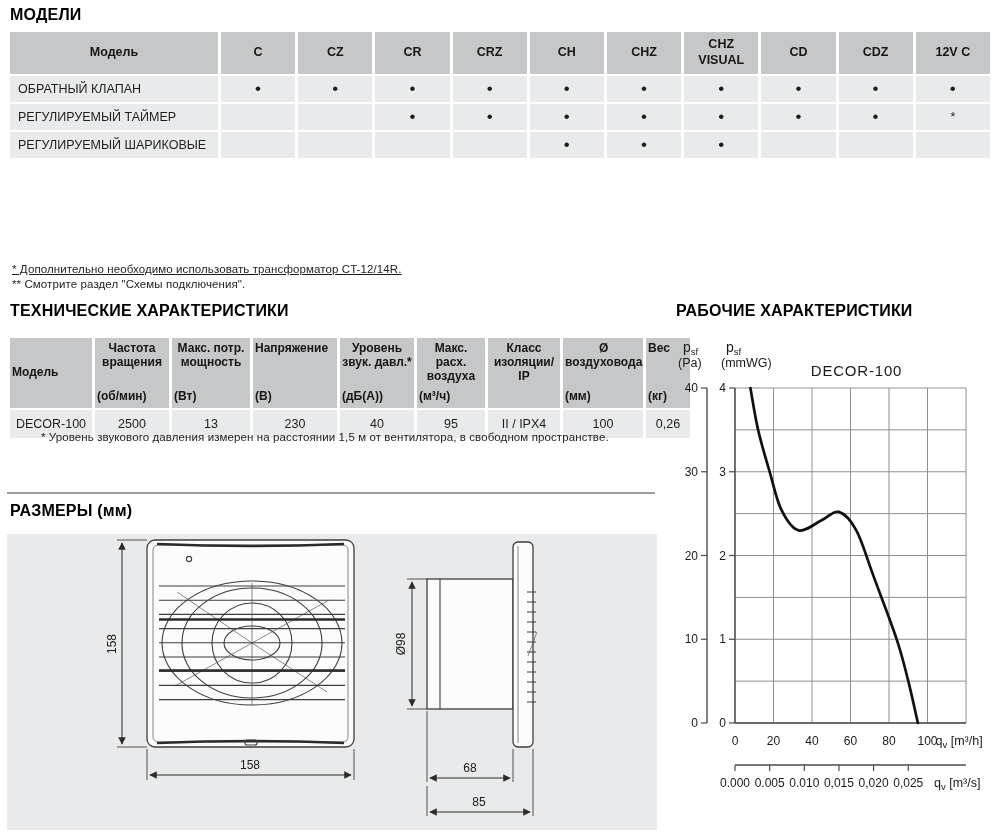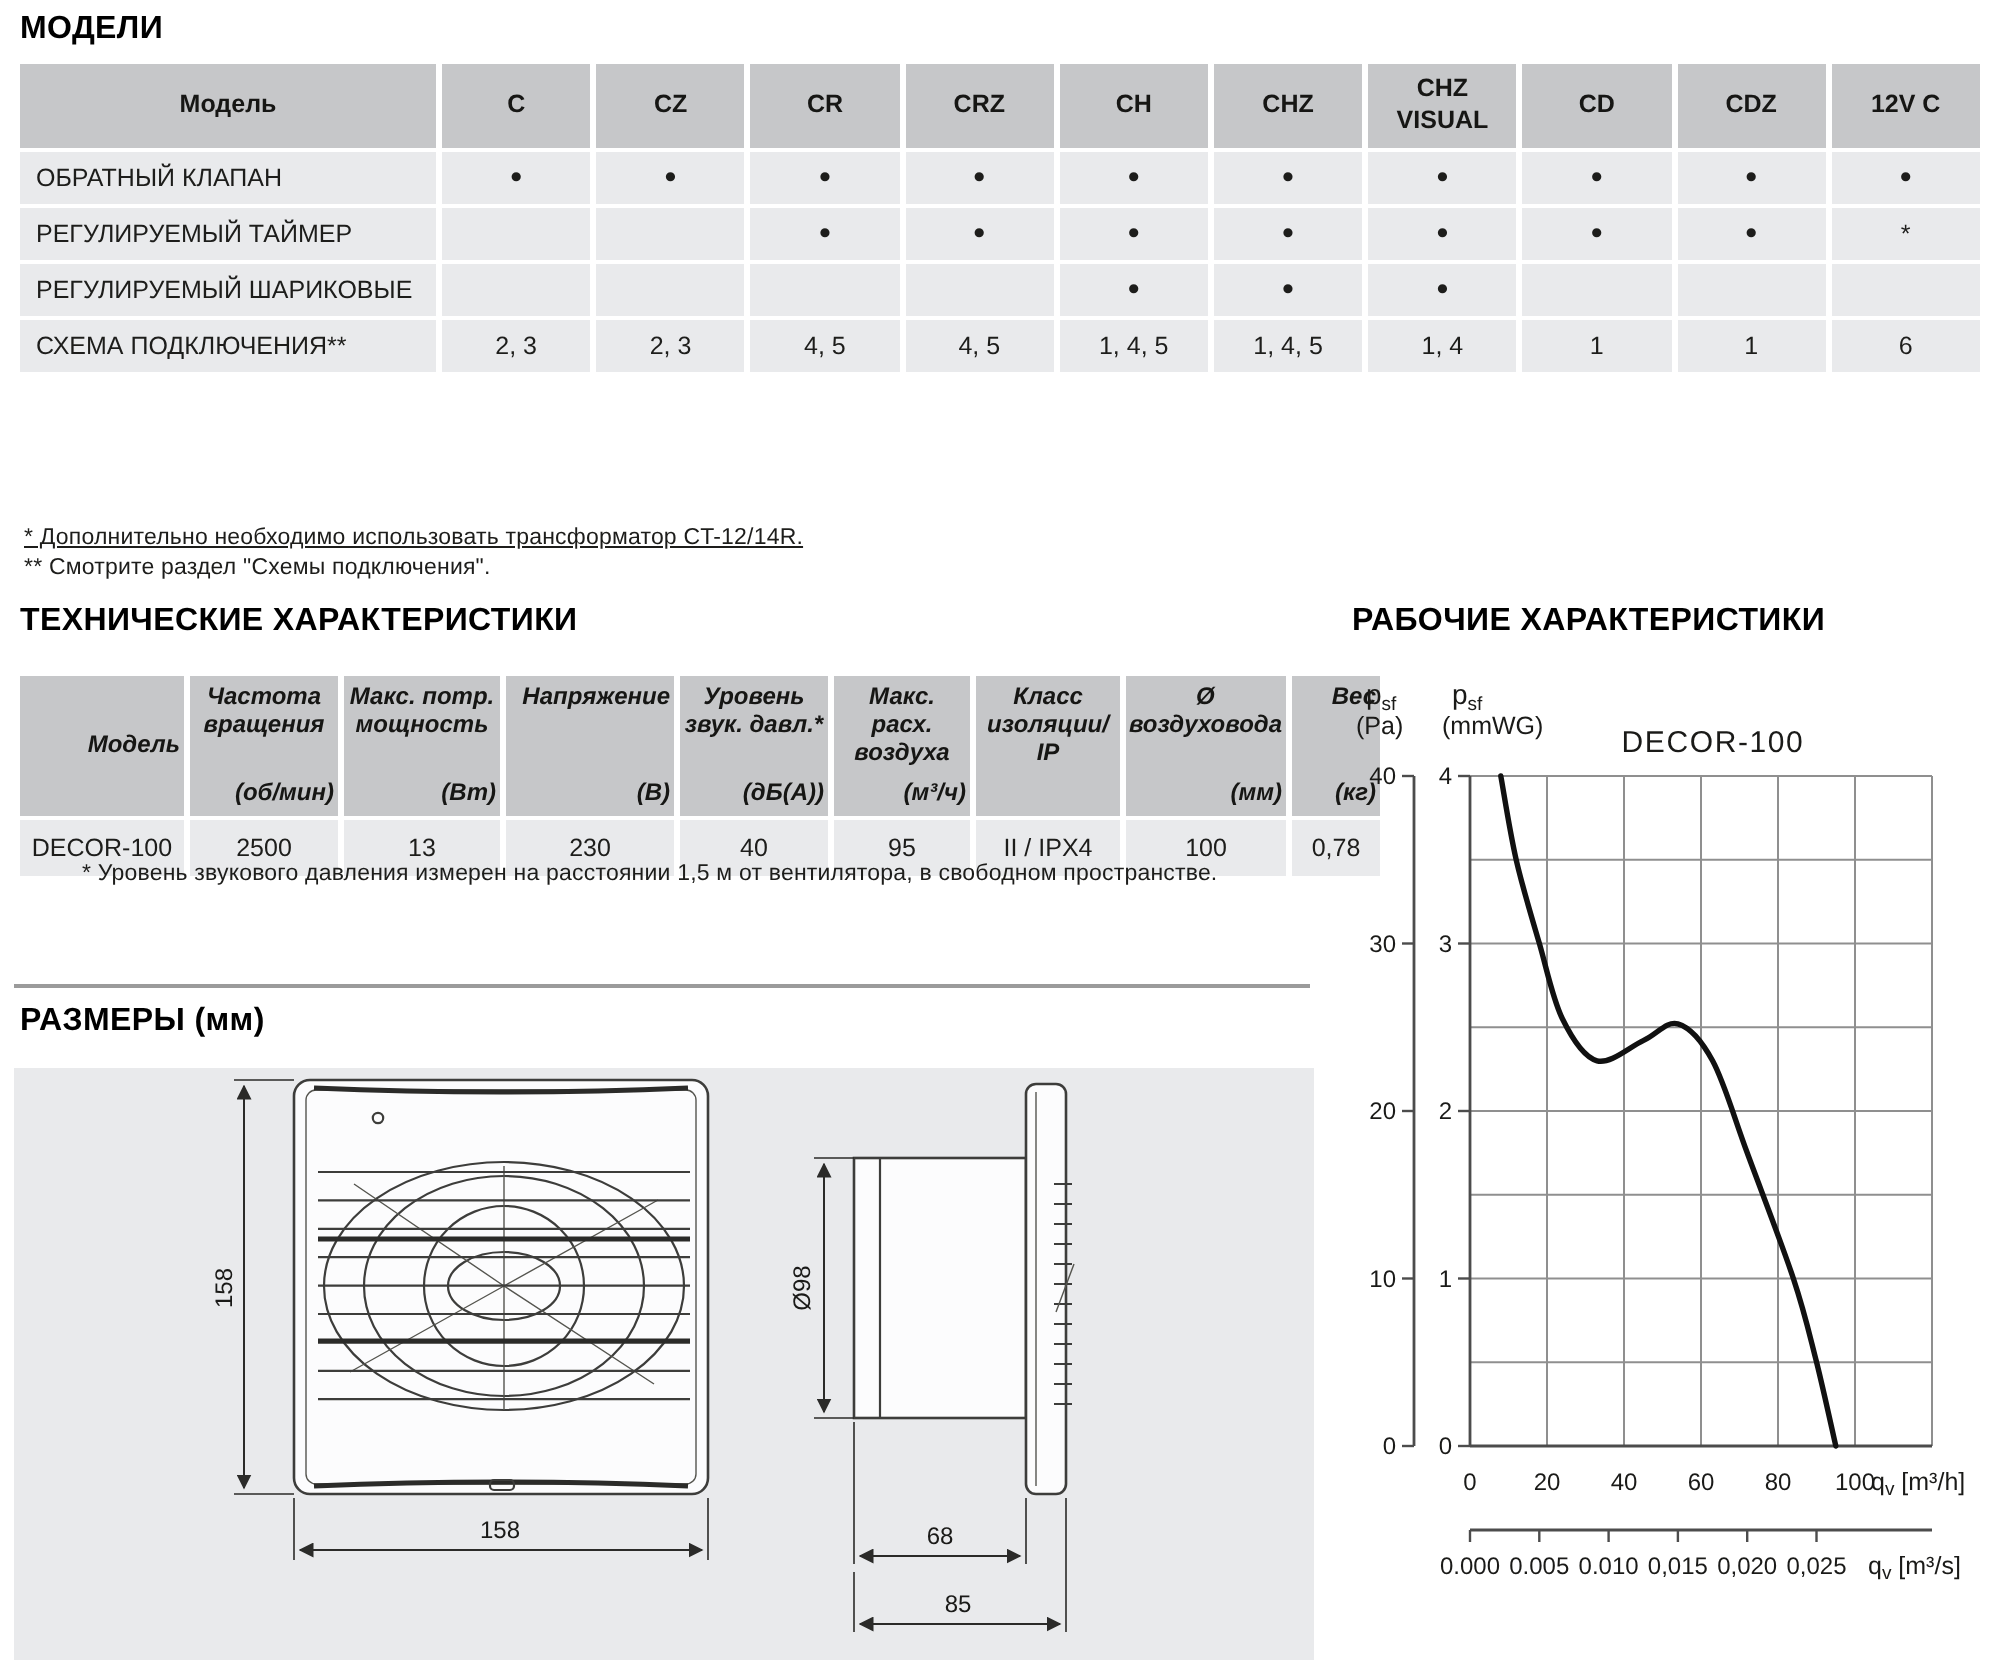--- a/index.html
+++ b/index.html
@@ -126,19 +126,6 @@
           <td class="val"></td>
           <td class="val"></td>
         </tr>
-        <tr>
-          <td class="rowlabel">СХЕМА ПОДКЛЮЧЕНИЯ**</td>
-          <td class="val">2, 3</td>
-          <td class="val">2, 3</td>
-          <td class="val">4, 5</td>
-          <td class="val">4, 5</td>
-          <td class="val">1, 4, 5</td>
-          <td class="val">1, 4, 5</td>
-          <td class="val">1, 4</td>
-          <td class="val">1</td>
-          <td class="val">1</td>
-          <td class="val">6</td>
-        </tr>
       </tbody>
     </table>
 </div>

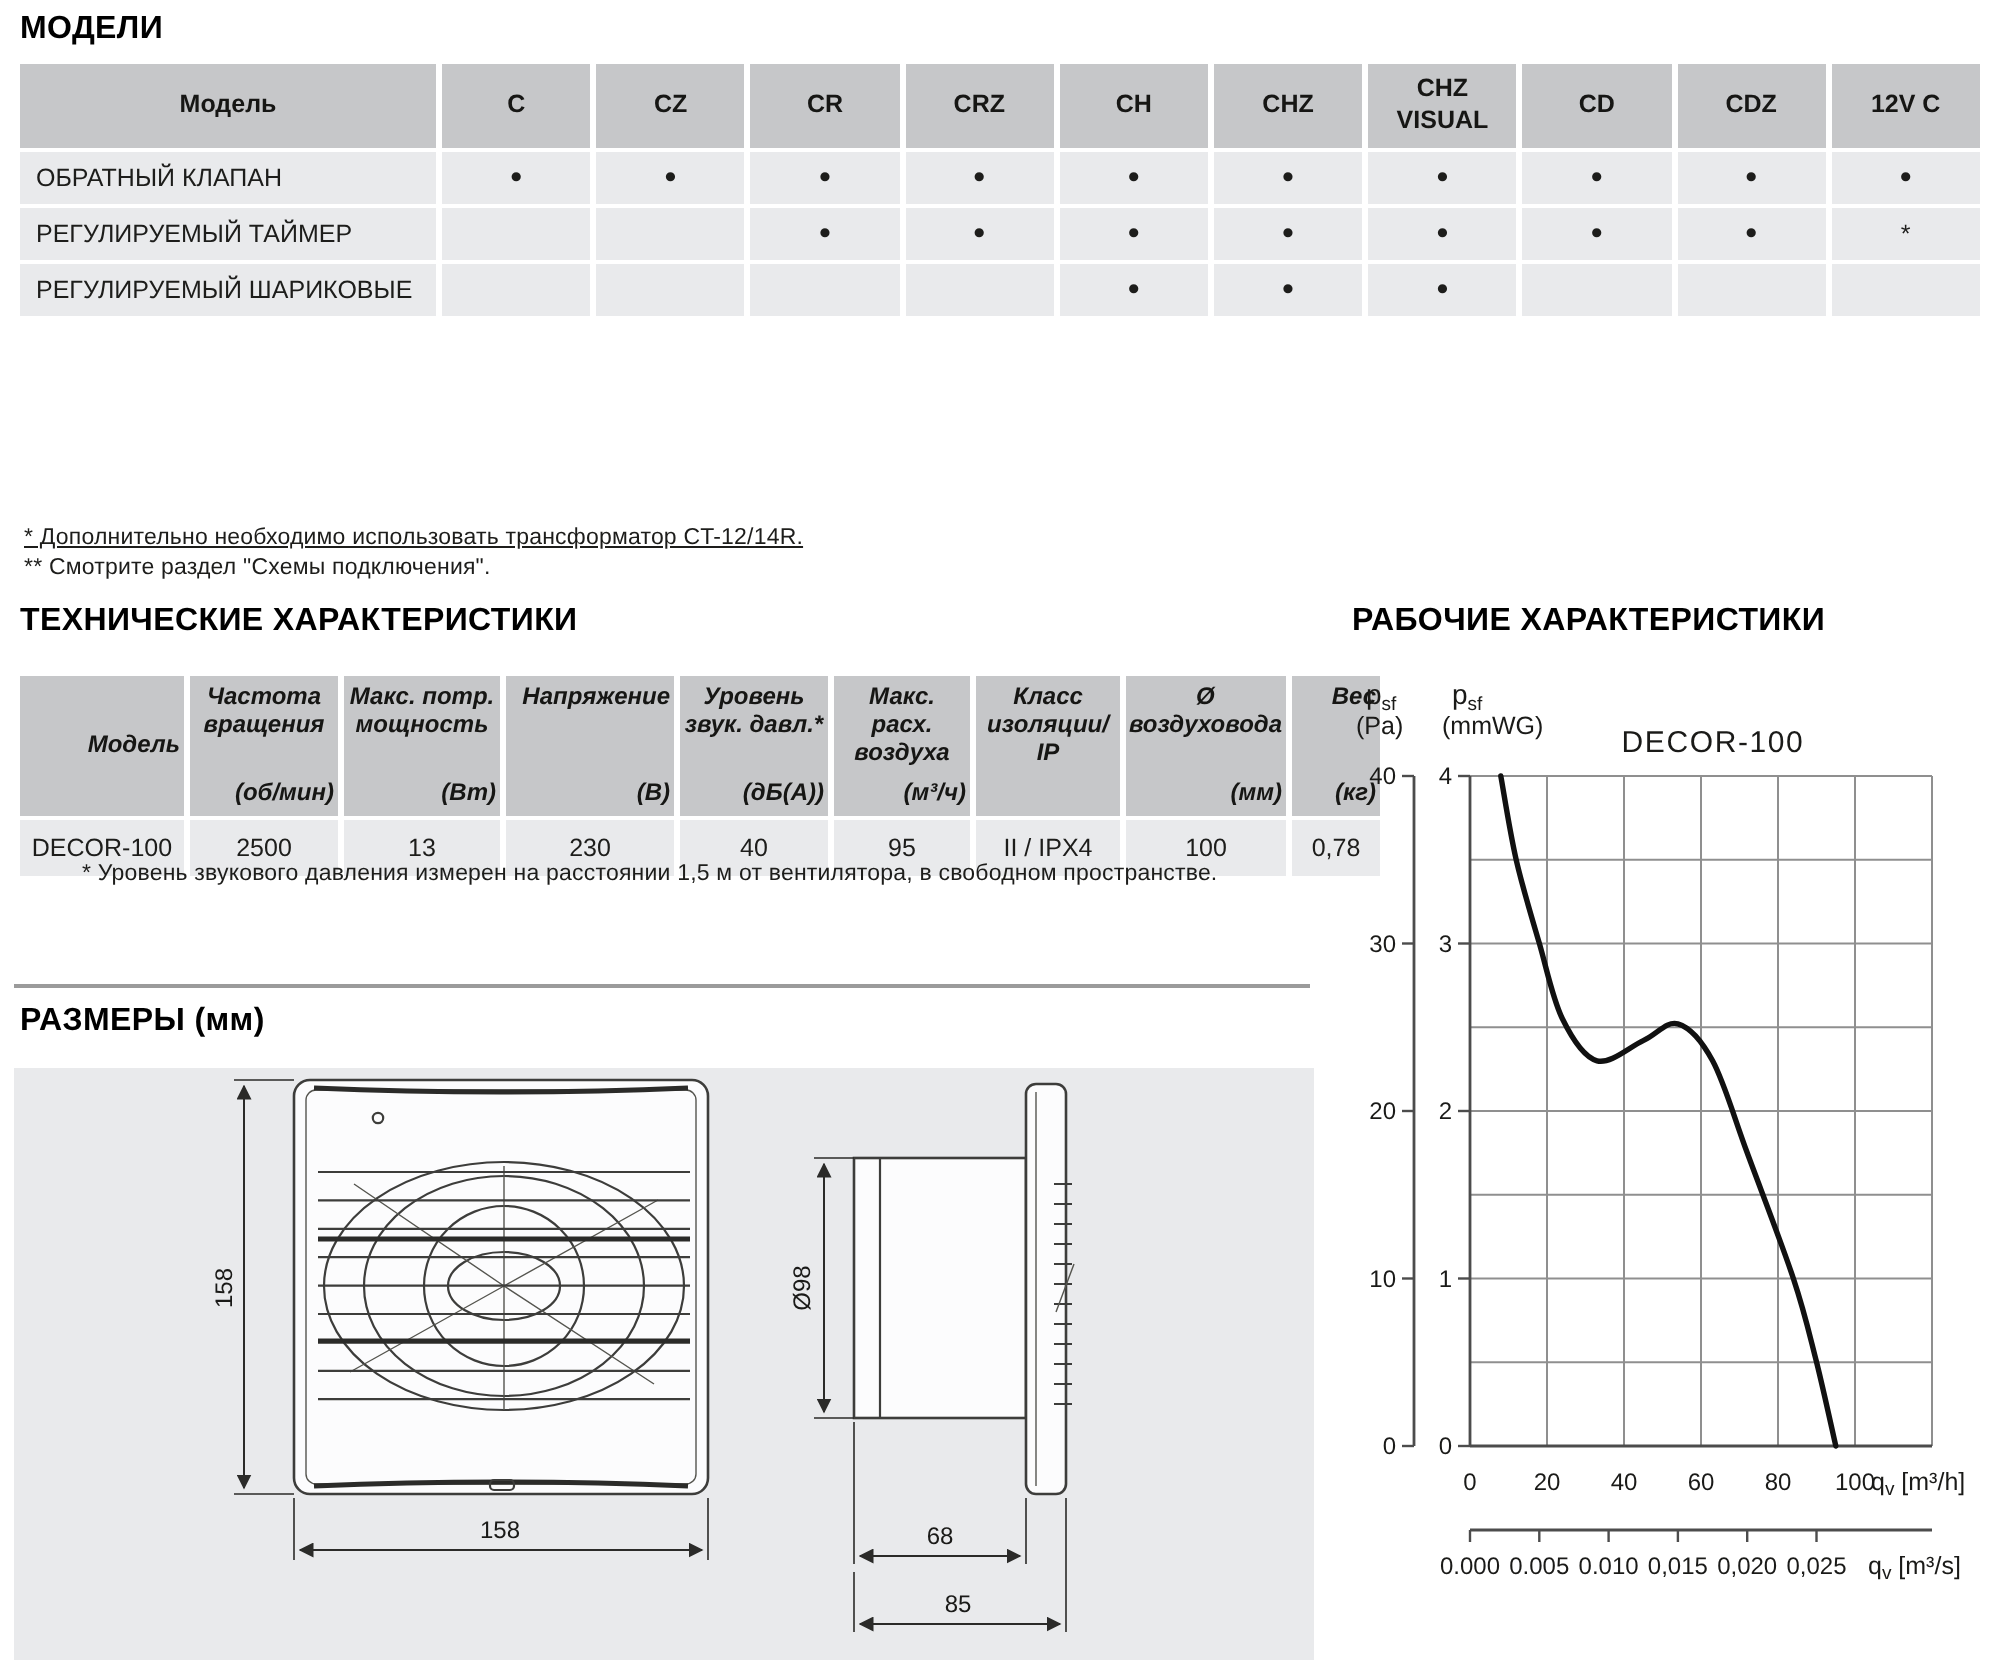--- a/index.html
+++ b/index.html
@@ -22,7 +22,7 @@
   #models-table td.val.dot{font-size:17px;line-height:0;}
   #tech-wrap{left:7px;top:336px;width:656px;}
   #tech-table th{height:70px;font-size:12px;padding:0;vertical-align:top;}
-  #tech-table .hwrap{display:flex;flex-direction:column;justify-content:space-between;align-items:flex-end;height:62px;padding:4px 2px;line-height:1.15;font-style:italic;}
+  #tech-table .hwrap{display:flex;flex-direction:column;justify-content:space-between;align-items:flex-start;height:62px;padding:4px 2px;line-height:1.15;}
   #tech-table th.vc .hwrap{justify-content:center;}
   #tech-table td{height:26px;font-size:12.5px;text-align:center;vertical-align:middle;}
   .footnote{position:absolute;font-size:11.5px;color:#1d1d1b;letter-spacing:.1px;}

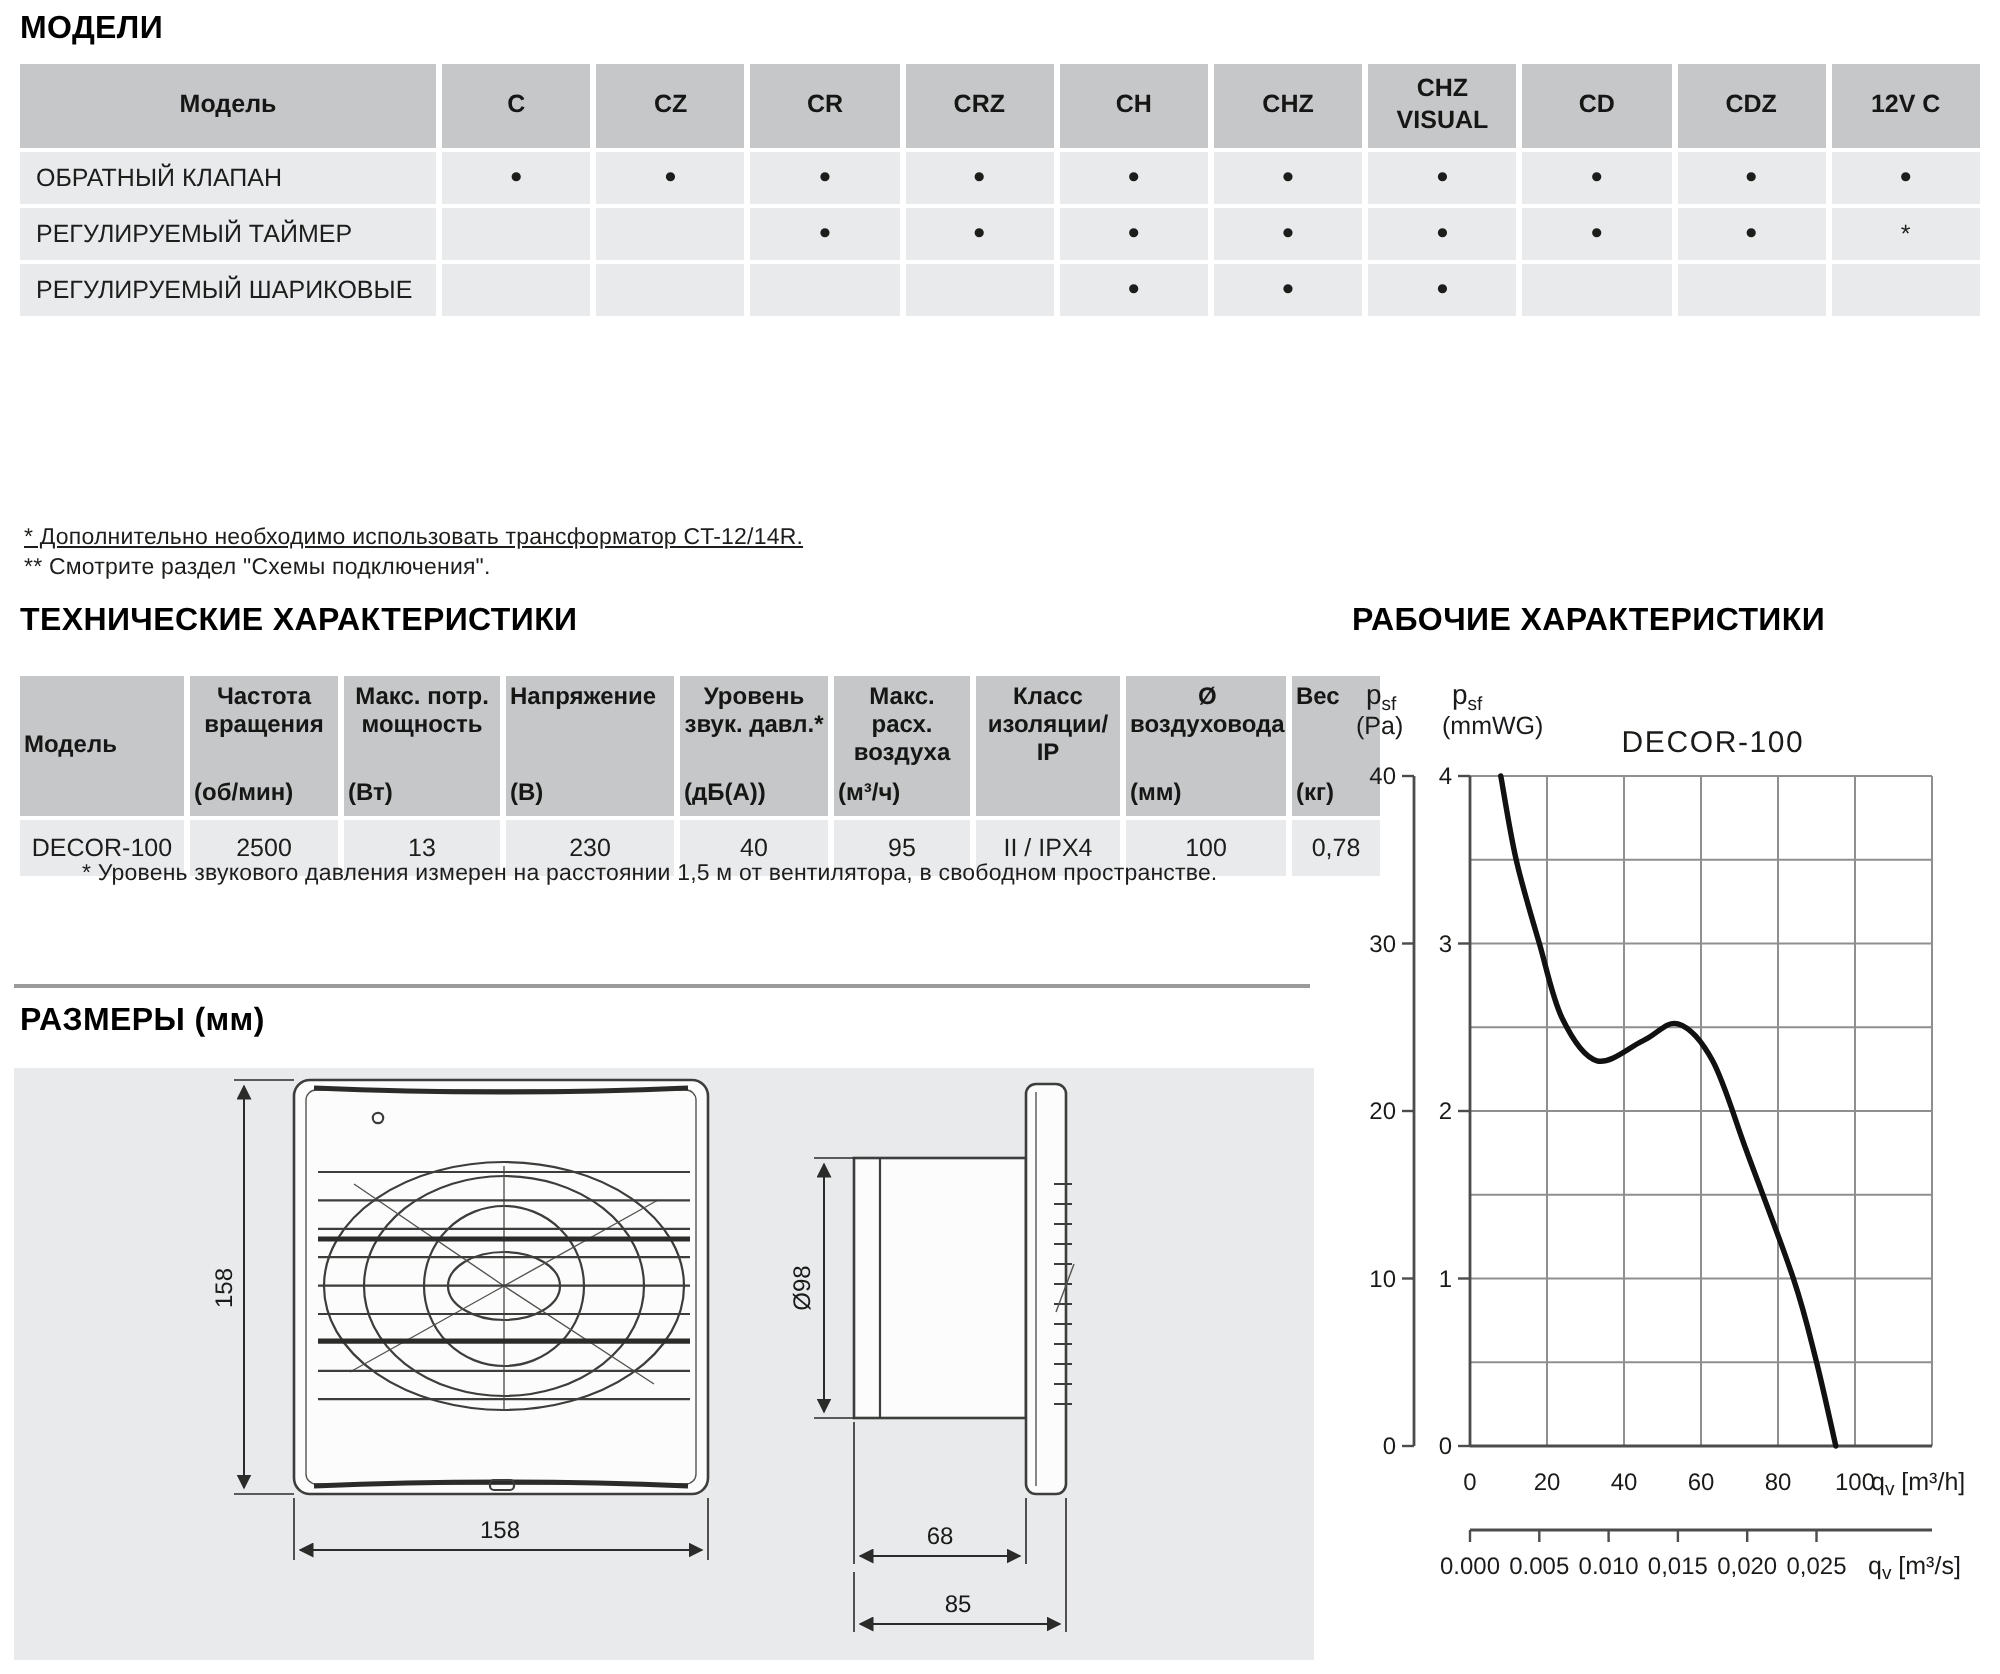--- a/index.html
+++ b/index.html
@@ -211,7 +211,7 @@
           <td>95</td>
           <td>II / IPX4</td>
           <td>100</td>
-          <td>0,78</td>
+          <td>0,26</td>
         </tr>
       </tbody>
     </table>

